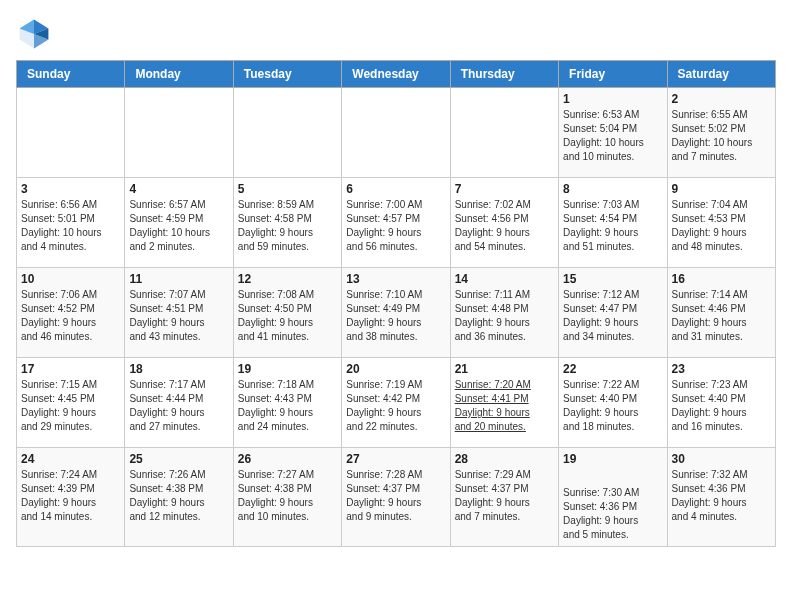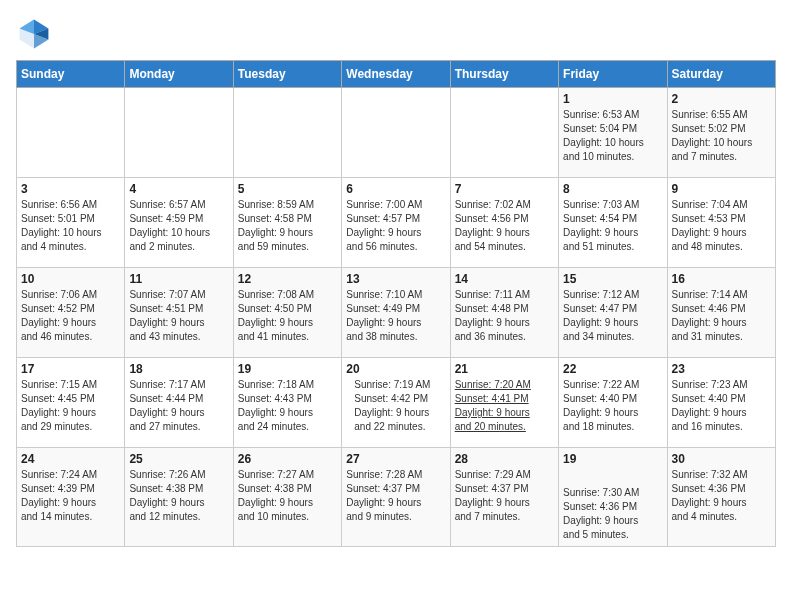--- a/index.html
+++ b/index.html
@@ -56,7 +56,7 @@
       color: #fff;
       font-size: 12px;
       font-weight: bold;
-      padding: 6px 4px;
+      padding: 6px 10px;
       text-align: left;
       border: 1px solid #aaa;
     }

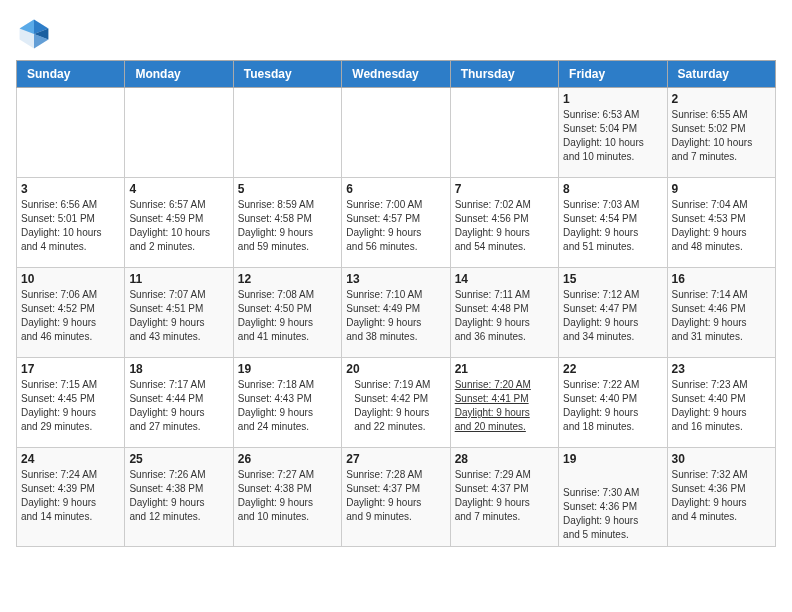--- a/index.html
+++ b/index.html
@@ -275,7 +275,7 @@
         </td>
         <td>
           <span class="day-num">20</span>
-          <div class="day-info" style="white-space: pre-line; margin-left: 8px;">Sunrise: 7:19 AM
+          <div class="day-info" style="white-space: pre-line;">Sunrise: 7:19 AM
 Sunset: 4:42 PM
 Daylight: 9 hours
 and 22 minutes.</div>

